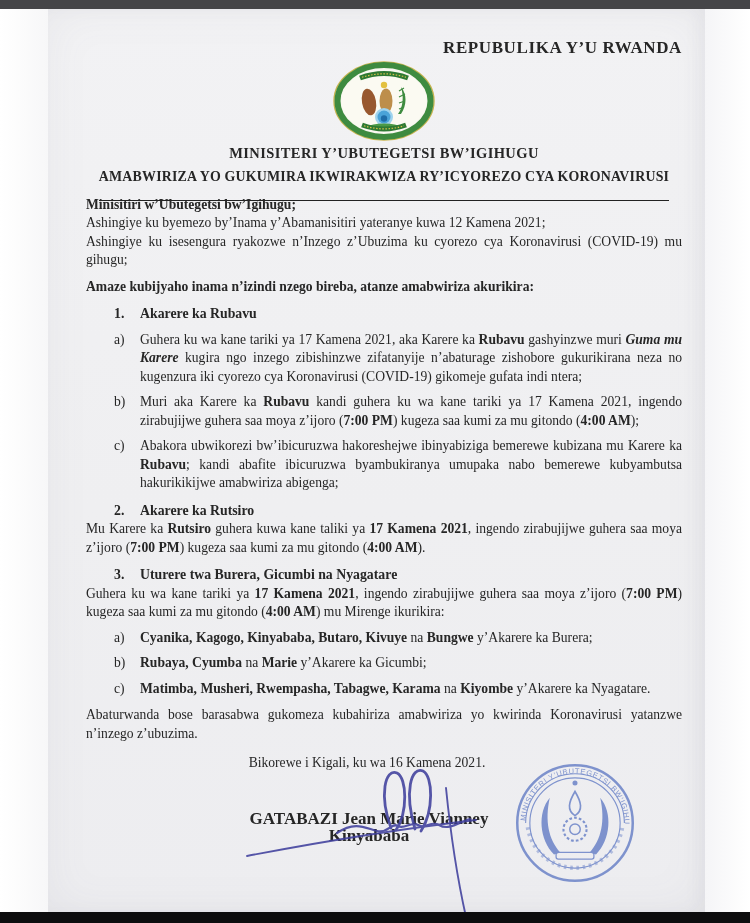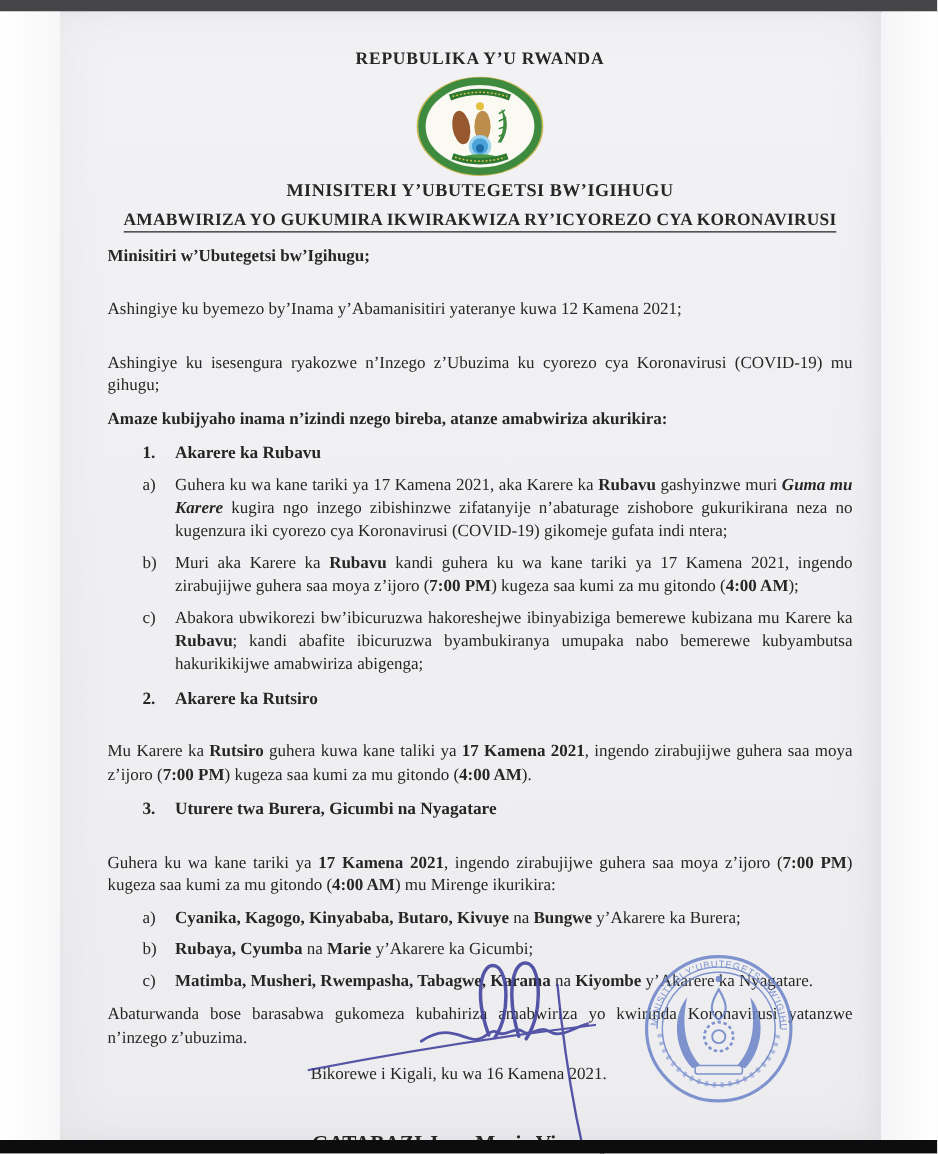--- a/index.html
+++ b/index.html
@@ -24,7 +24,7 @@
     font-size:13.6px; line-height:18.5px;
   }
   .center { text-align:center; }
-  .republic { font-weight:bold; font-size:14px; letter-spacing:.6px; }
+  .republic { font-weight:bold; font-size:17px; letter-spacing:.6px;text-align:right; }
   .emblem { display:block; margin:3px auto 0 auto; }
   .ministry { font-weight:bold; font-size:14.5px; letter-spacing:.4px; margin-top:3px; }
   .doc-title { margin-top:6px; font-weight:bold; font-size:13.9px; letter-spacing:.2px; }

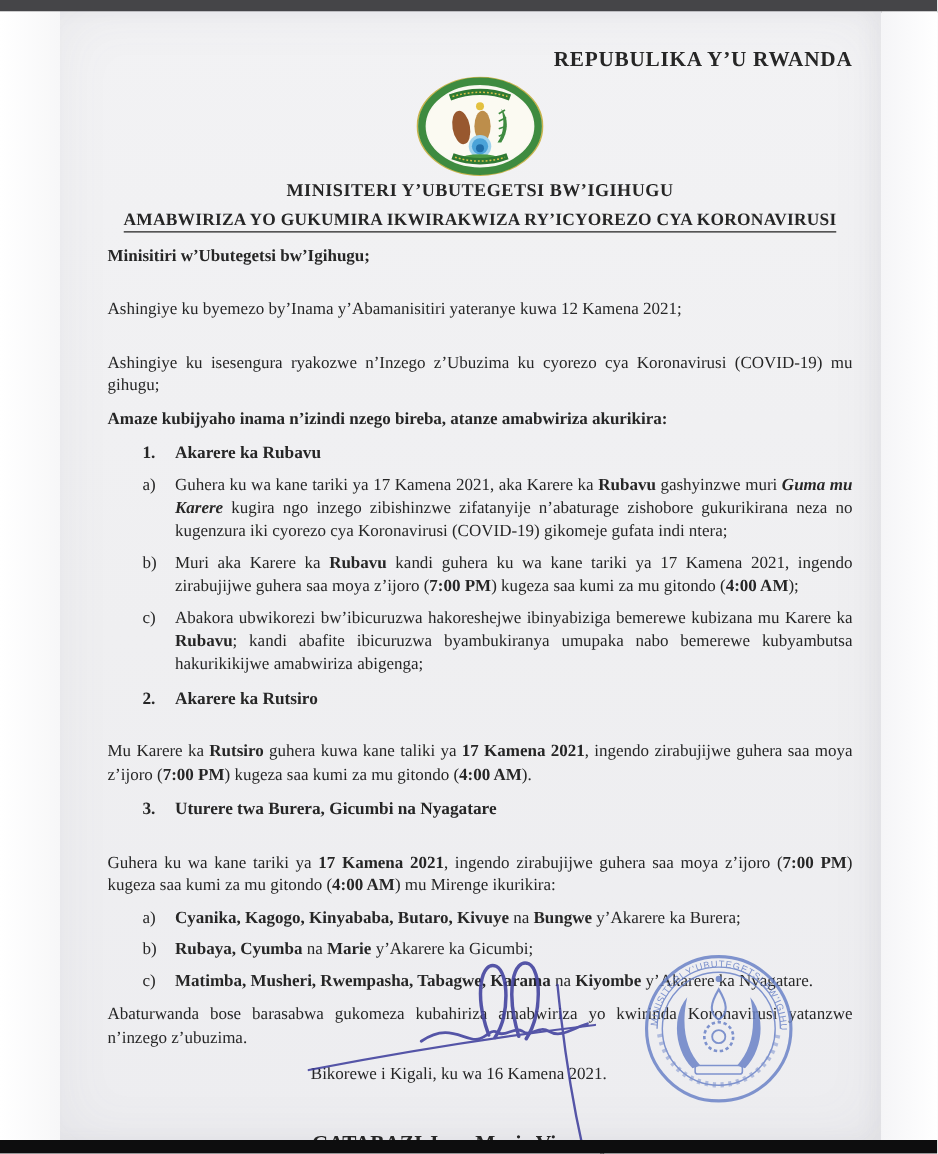--- a/index.html
+++ b/index.html
@@ -28,7 +28,7 @@
   .emblem { display:block; margin:3px auto 0 auto; }
   .ministry { font-weight:bold; font-size:14.5px; letter-spacing:.4px; margin-top:3px; }
   .doc-title { margin-top:6px; font-weight:bold; font-size:13.9px; letter-spacing:.2px; }
-  .doc-title span { border-bottom:1.6px solid #222; padding-bottom:1px; }
+  .doc-title span { border-bottom:1.6px solid #222; padding-bottom:16px; }
   .addr { font-weight:bold; margin-top:9px; }
   .para { margin-top:24px; text-align:justify; }
   .lead { font-weight:bold; margin-top:8px; }

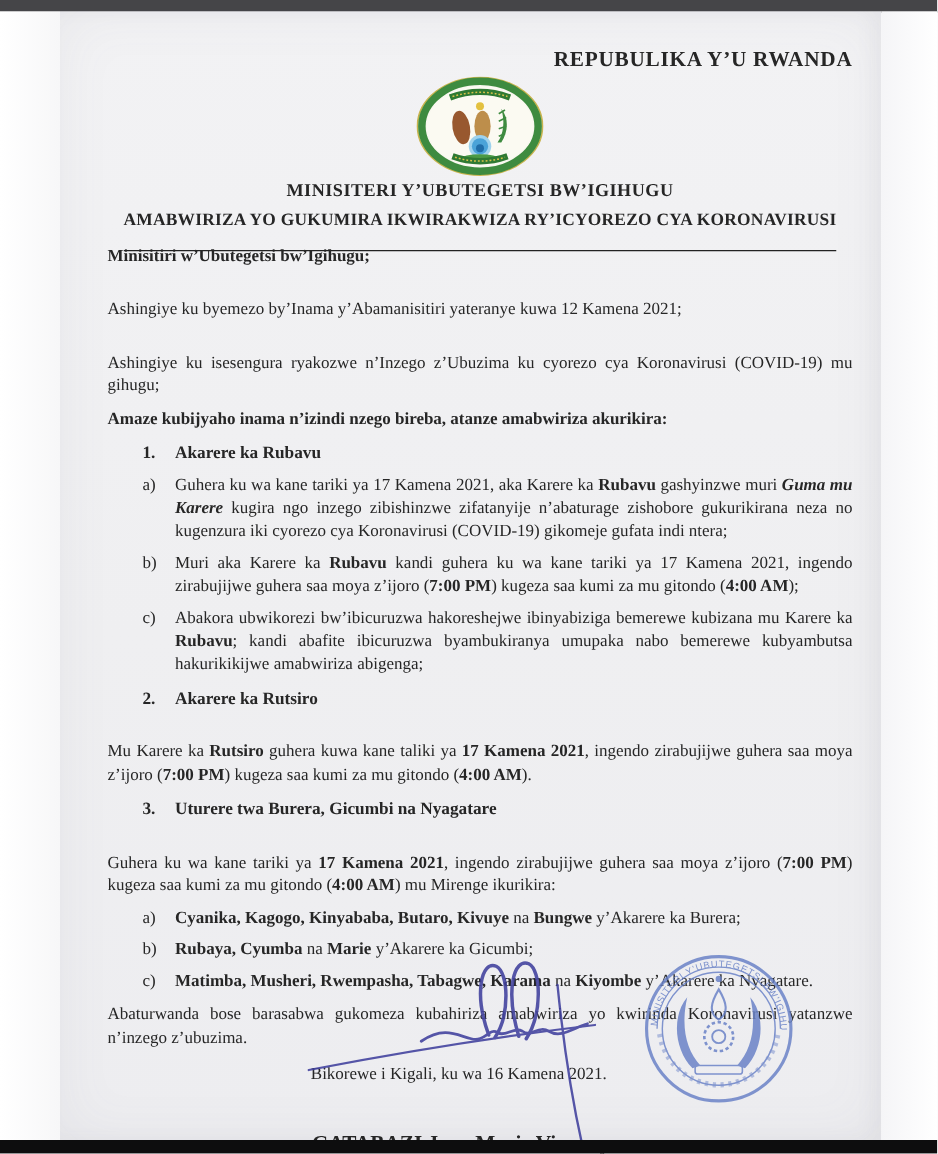--- a/index.html
+++ b/index.html
@@ -30,7 +30,7 @@
   .doc-title { margin-top:6px; font-weight:bold; font-size:13.9px; letter-spacing:.2px; }
   .doc-title span { border-bottom:1.6px solid #222; padding-bottom:16px; }
   .addr { font-weight:bold; margin-top:9px; }
-  .para { margin-top:24px; text-align:justify; }
+  .para { margin-top:0; text-align:justify; }
   .lead { font-weight:bold; margin-top:8px; }
   .sec-head { display:flex; margin-left:28px; margin-top:9px; font-weight:bold; font-size:13.8px; }
   .sec-head .num { width:26px; flex:none; }

